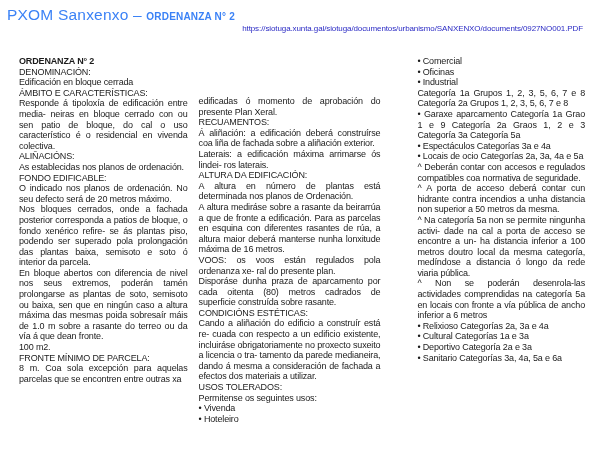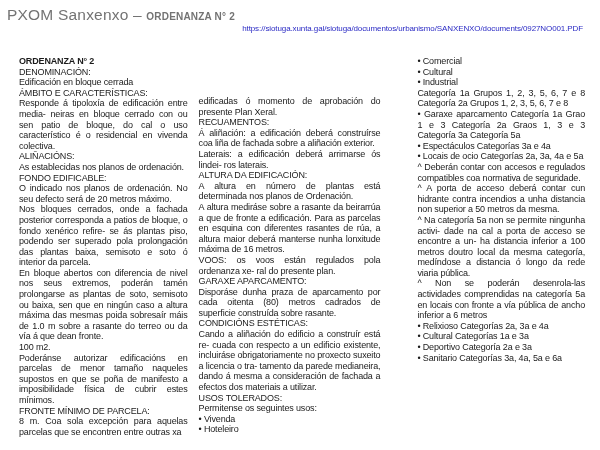--- a/index.html
+++ b/index.html
@@ -59,7 +59,7 @@
 </head>
 <body>
 
-<div class="doc-title" style="color: #737373;">
+<div class="doc-title" style="color: #3b82f6;">
   <span class="main">PXOM Sanxenxo – </span><span class="sub">ORDENANZA N° 2</span>
 </div>
 

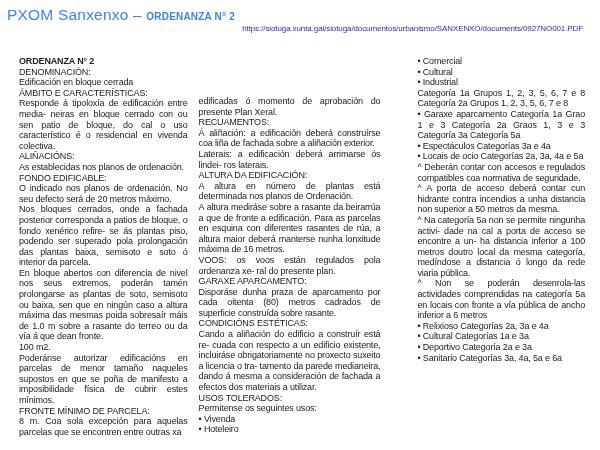--- a/index.html
+++ b/index.html
@@ -103,7 +103,7 @@
     </div>
   <div class="col col-3" style="color: rgb(27, 27, 27);">
       <p class="normal">• Comercial</p>
-      <p class="normal">• Cultural</p>
+      <p class="normal">• Oficinas</p>
       <p class="normal">• Industrial</p>
       <p class="normal">Categoría 1a Grupos 1, 2, 3, 5, 6, 7 e 8 Categoría 2a Grupos 1, 2, 3, 5, 6, 7 e 8</p>
       <p class="normal">• Garaxe aparcamento Categoría 1a Grao 1 e 3 Categoría 2a Graos 1, 3 e 3 Categoría 3a Categoría 5a</p>

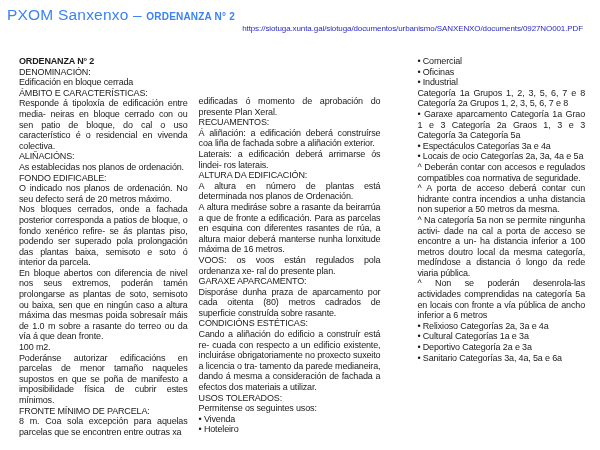--- a/index.html
+++ b/index.html
@@ -106,7 +106,7 @@
       <p class="normal">• Oficinas</p>
       <p class="normal">• Industrial</p>
       <p class="normal">Categoría 1a Grupos 1, 2, 3, 5, 6, 7 e 8 Categoría 2a Grupos 1, 2, 3, 5, 6, 7 e 8</p>
-      <p class="normal">• Garaxe aparcamento Categoría 1a Grao 1 e 3 Categoría 2a Graos 1, 3 e 3 Categoría 3a Categoría 5a</p>
+      <p class="normal">• Garaxe aparcamento Categoría 1a Grao 1 e 9 Categoría 2a Graos 1, 2 e 3 Categoría 3a Categoría 5a</p>
       <p class="normal">• Espectáculos Categorías 3a e 4a</p>
       <p class="normal">• Locais de ocio Categorías 2a, 3a, 4a e 5a</p>
       <p class="normal">^ Deberán contar con accesos e regulados compatibles coa normativa de seguridade.</p>

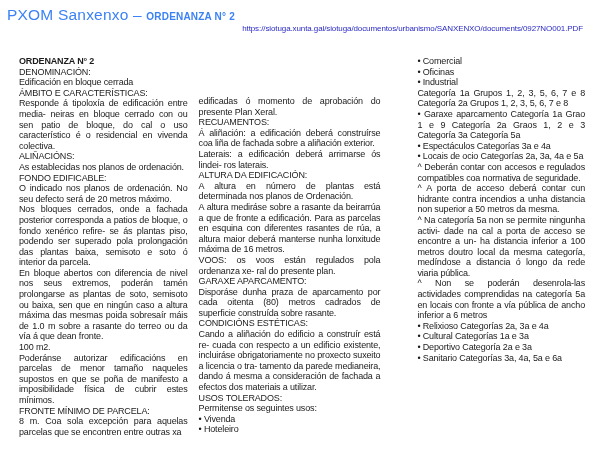--- a/index.html
+++ b/index.html
@@ -87,7 +87,7 @@
       <p class="normal">edificadas ó momento de aprobación do presente Plan Xeral.</p>
       <p class="italic">RECUAMENTOS:</p>
       <p class="normal">Á aliñación: a edificación deberá construírse coa liña de fachada sobre a aliñación exterior.</p>
-      <p class="normal">Laterais: a edificación deberá arrimarse ós lindei- ros laterais.</p>
+      <p class="normal">Laterais: a edificación máxima arrimarse ós lindei- ros laterais.</p>
       <p class="italic">ALTURA DA EDIFICACIÓN:</p>
       <p class="normal">A altura en número de plantas está determinada nos planos de Ordenación.</p>
       <p class="normal">A altura mediráse sobre a rasante da beirarrúa a que de fronte a edificación. Para as parcelas en esquina con diferentes rasantes de rúa, a altura maior deberá manterse nunha lonxitude máxima de 16 metros.</p>

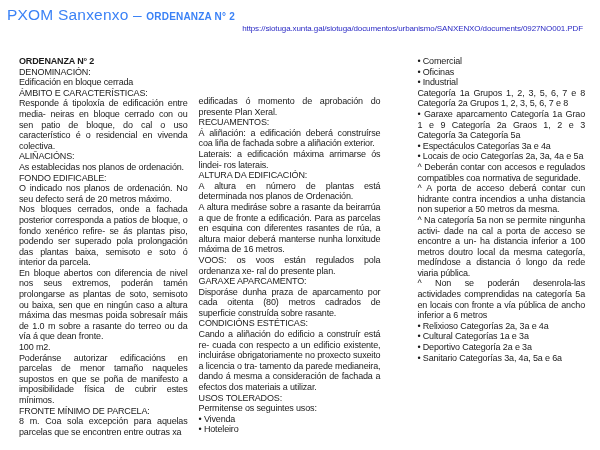--- a/index.html
+++ b/index.html
@@ -92,7 +92,6 @@
       <p class="normal">A altura en número de plantas está determinada nos planos de Ordenación.</p>
       <p class="normal">A altura mediráse sobre a rasante da beirarrúa a que de fronte a edificación. Para as parcelas en esquina con diferentes rasantes de rúa, a altura maior deberá manterse nunha lonxitude máxima de 16 metros.</p>
       <p class="normal">VOOS: os voos están regulados pola ordenanza xe- ral do presente plan.</p>
-      <p class="italic">GARAXE APARCAMENTO:</p>
       <p class="normal">Disporáse dunha praza de aparcamento por cada oitenta (80) metros cadrados de superficie construída sobre rasante.</p>
       <p class="italic">CONDICIÓNS ESTÉTICAS:</p>
       <p class="normal">Cando a aliñación do edificio a construír está re- cuada con respecto a un edificio existente, incluiráse obrigatoriamente no proxecto suxeito a licencia o tra- tamento da parede medianeira, dando á mesma a consideración de fachada a efectos dos materiais a utilizar.</p>

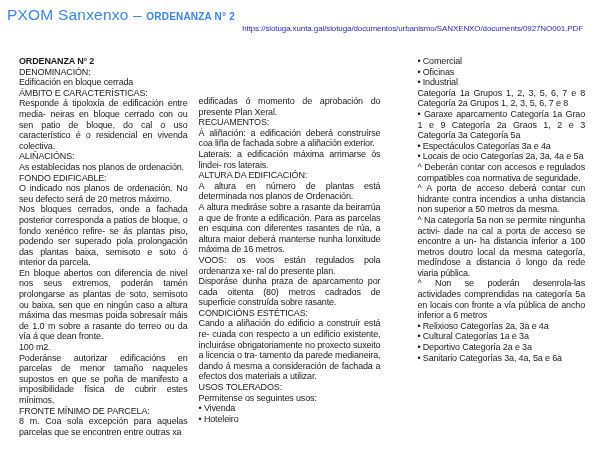--- a/index.html
+++ b/index.html
@@ -79,7 +79,6 @@
       <p class="normal">Nos bloques cerrados, onde a fachada posterior corresponda a patios de bloque, o fondo xenérico refire- se ás plantas piso, podendo ser superado pola prolongación das plantas baixa, semisoto e soto ó interior da parcela.</p>
       <p class="normal">En bloque abertos con diferencia de nivel nos seus extremos, poderán tamén prolongarse as plantas de soto, semisoto ou baixa, sen que en ningún caso a altura máxima das mesmas poida sobresaír máis de 1.0 m sobre a rasante do terreo ou da vía á que dean fronte.</p>
       <p class="normal">100 m2.</p>
-      <p class="normal">Poderánse autorizar edificacións en parcelas de menor tamaño naqueles supostos en que se poña de manifesto a imposibilidade física de cubrir estes mínimos.</p>
       <p class="italic">FRONTE MÍNIMO DE PARCELA:</p>
       <p class="normal">8 m. Coa sola excepción para aquelas parcelas que se encontren entre outras xa</p>
     </div>

